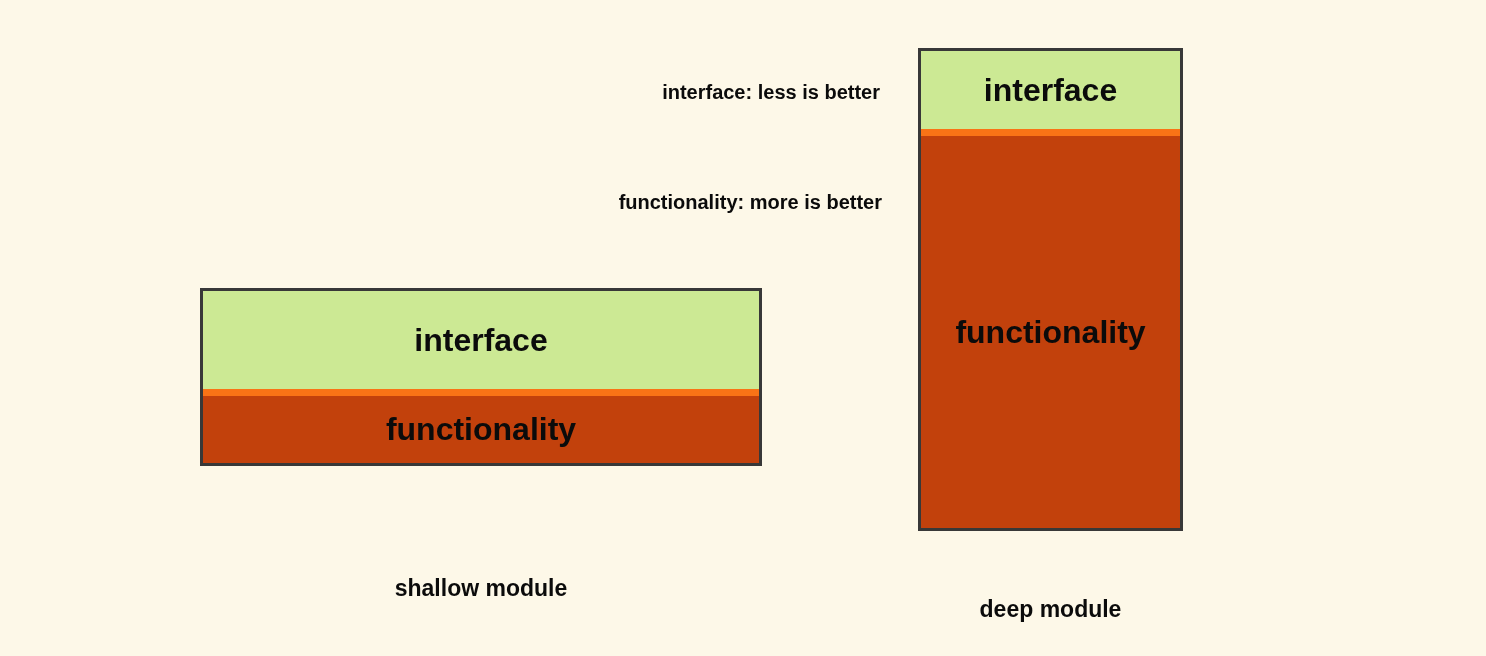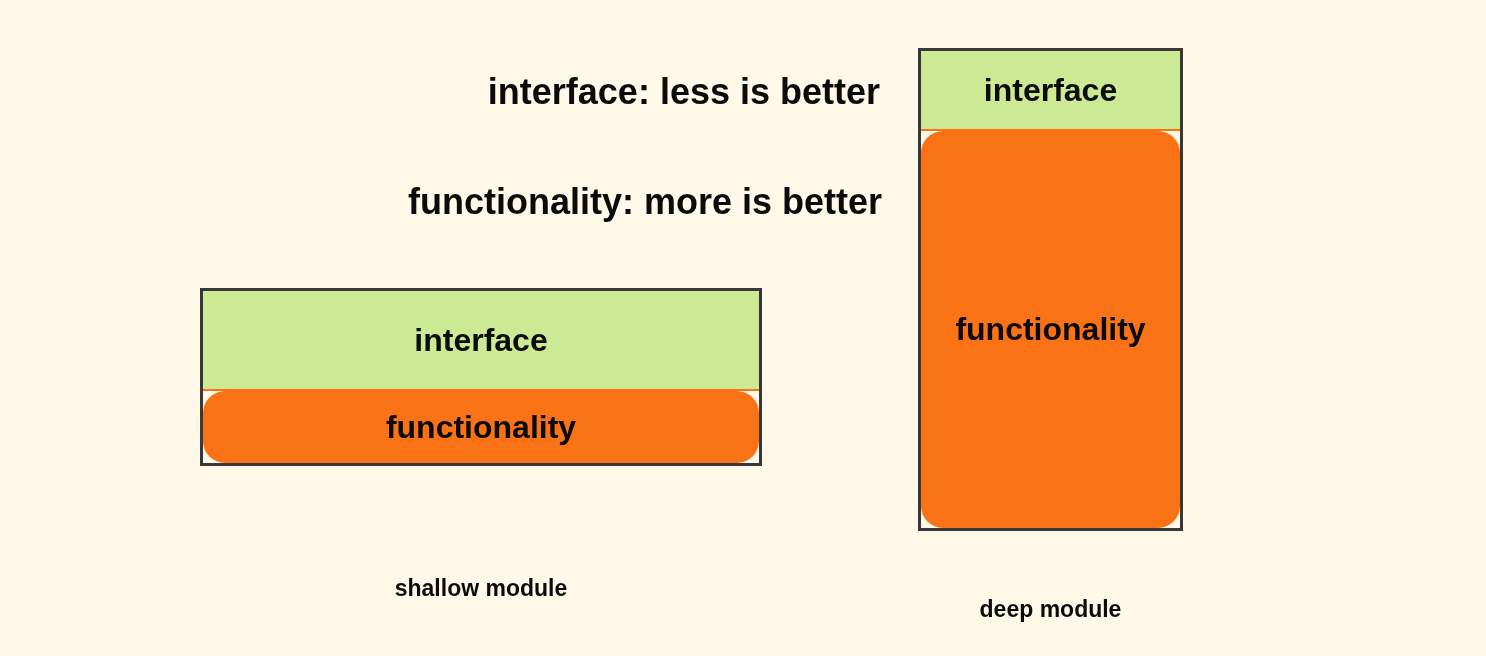--- a/index.html
+++ b/index.html
@@ -17,7 +17,7 @@
   }
   .note {
     position: absolute;
-    font-size: 36px;
+    font-size: 20px;
     font-weight: bold;
     line-height: 36px;
     text-align: right;

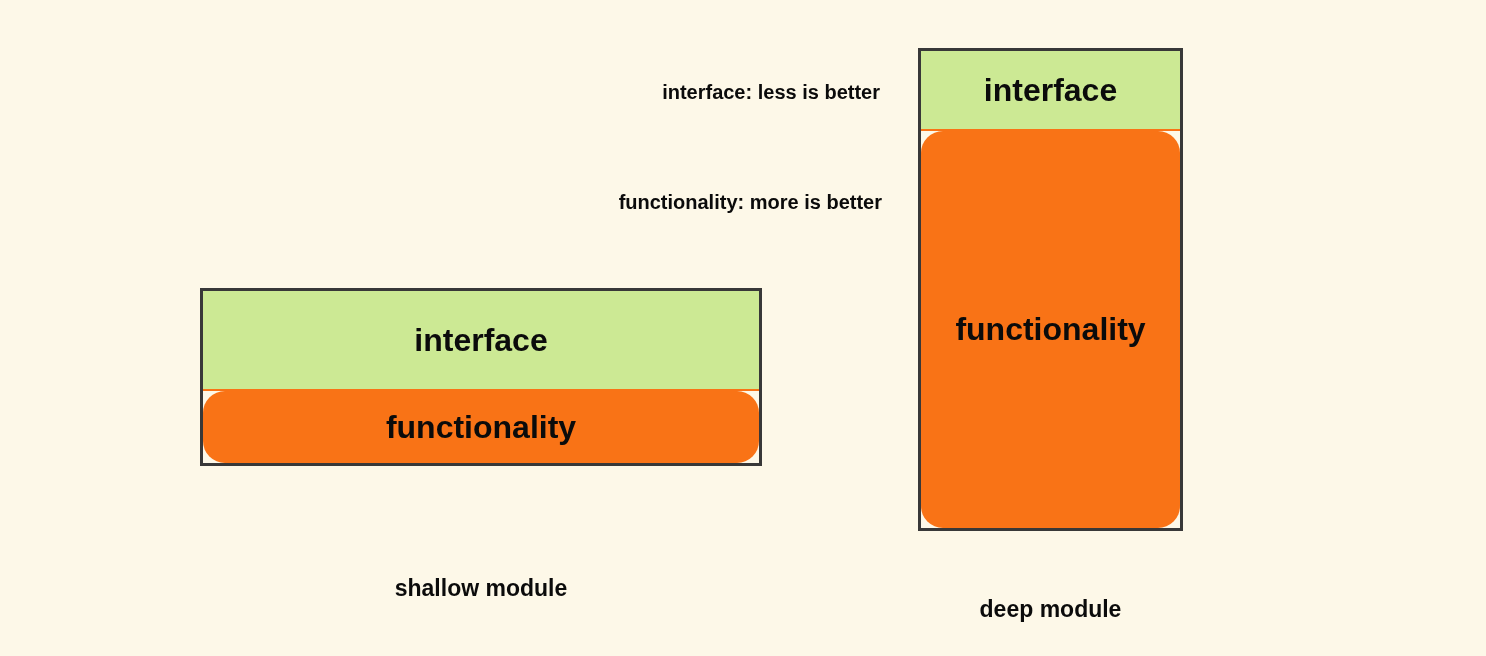--- a/index.html
+++ b/index.html
@@ -47,7 +47,7 @@
   }
   .section.interface {
     background: #cce994;
-    border-bottom: 2px solid #f97316;
+    border-bottom: 7px solid #f97316;
     flex: 0 0 auto;
   }
   .section.functionality {

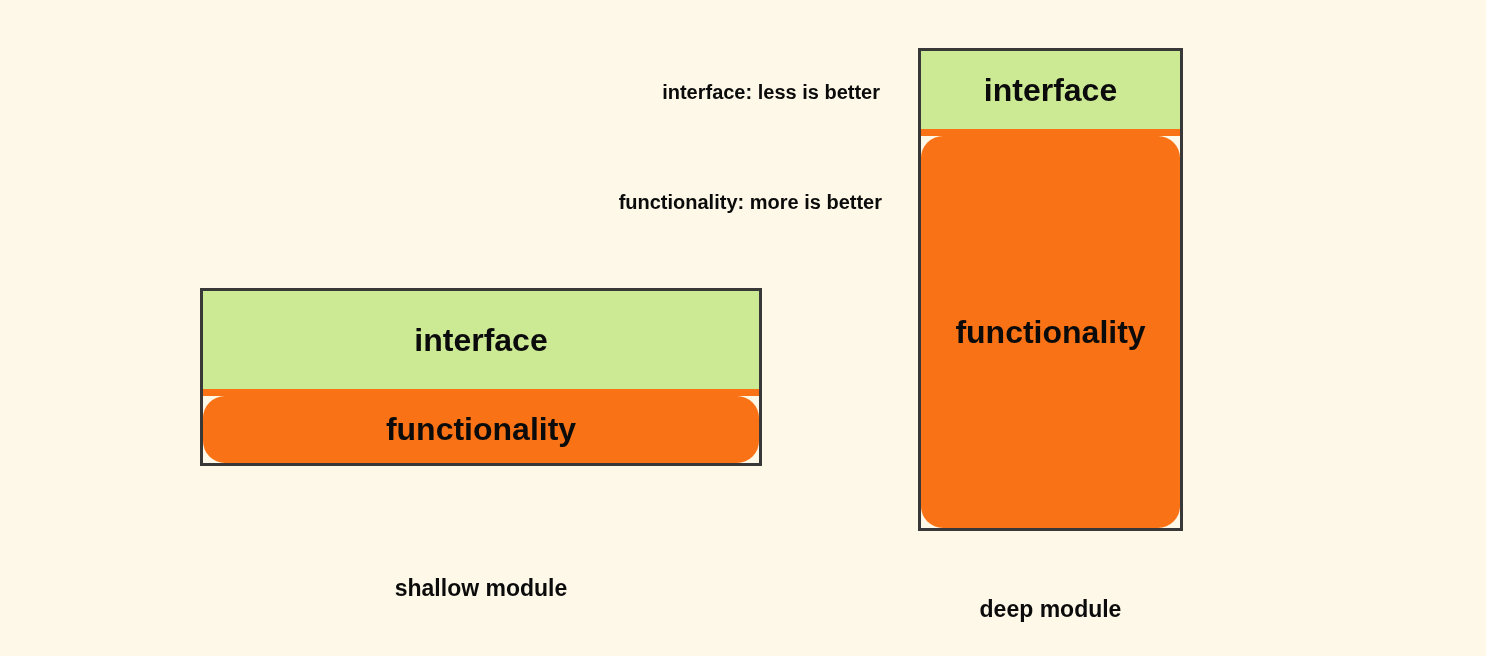--- a/index.html
+++ b/index.html
@@ -51,9 +51,8 @@
     flex: 0 0 auto;
   }
   .section.functionality {
-    background: #f97316;
+    background: #c2410c;
     flex: 1 1 auto;
-    border-radius: 22px;
   }
   .shallow-box {
     left: 200px;

